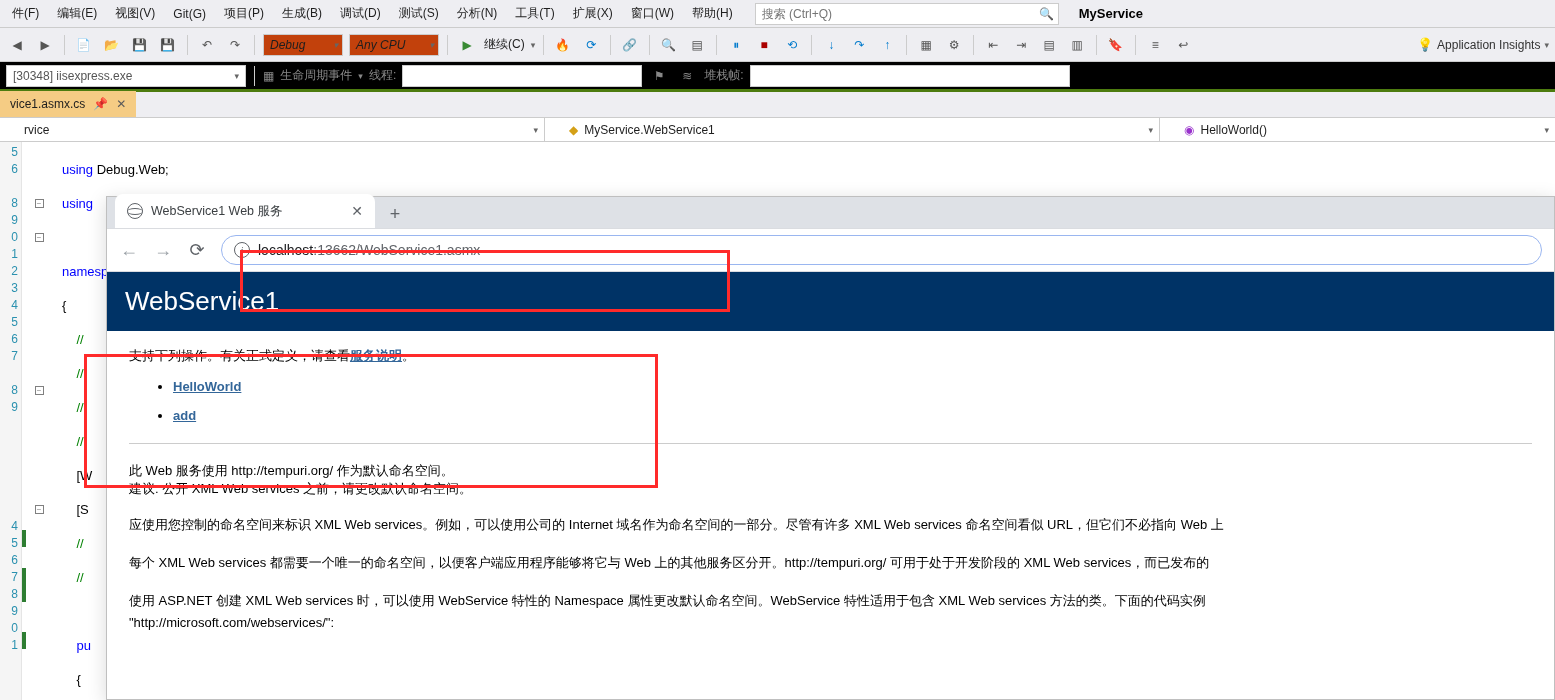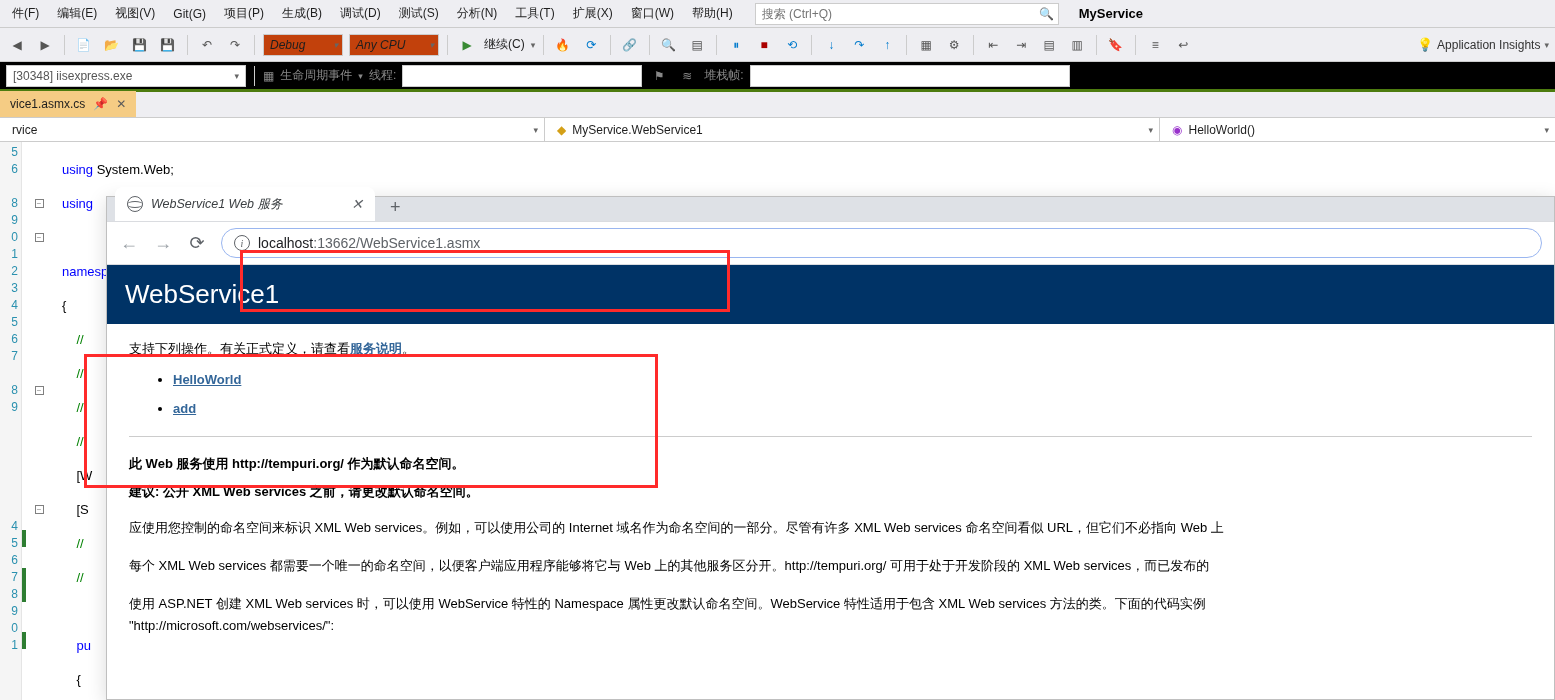--- a/index.html
+++ b/index.html
@@ -39,7 +39,7 @@
 
 
 .nav-row { display: flex; height: 24px; border-bottom: 1px solid #ccc; background: #fff; }
-.nav-combo { flex: 1; border-right: 1px solid #ccc; display: flex; align-items: center; padding: 0 12px; gap: 6px; font-size: 12px; position: relative; }
+.nav-combo { flex: 1; border-right: 1px solid #ccc; display: flex; align-items: center; padding: 0 24px; gap: 6px; font-size: 12px; position: relative; }
 .nav-combo::after { content: "▾"; position: absolute; right: 6px; color: #666; font-size: 9px; }
 .nav-combo:last-child { border-right: none; }
 .cls-icon { color: #d4a017; }

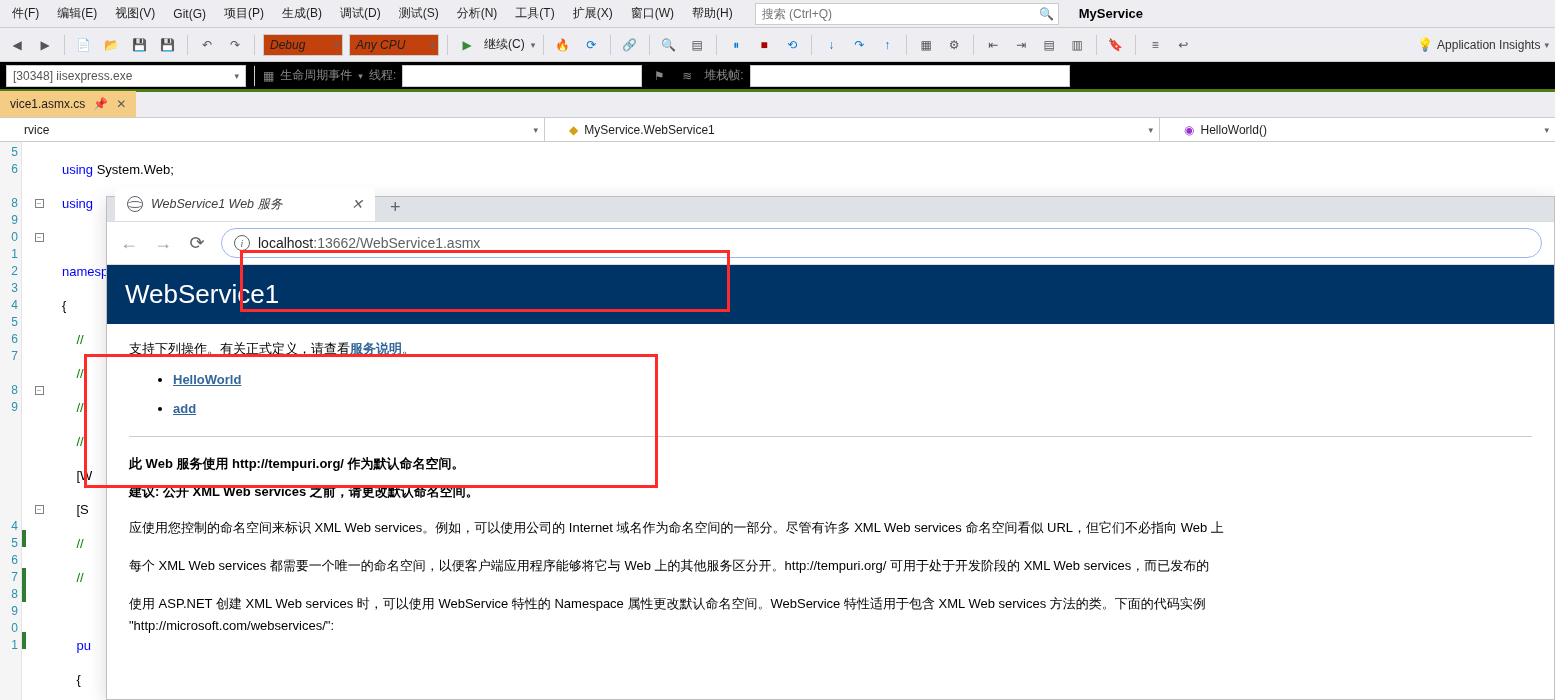--- a/index.html
+++ b/index.html
@@ -275,7 +275,7 @@
     <div class="box">−</div>
   </div>
   <div class="code">
-<div class="code-line"><span class="kw">using</span> <span>System.Web;</span></div>
+<div class="code-line"><span class="kw">using</span> <span>Debug.Web;</span></div>
 <div class="code-line"><span class="kw">using</span></div>
 <div class="code-line">&nbsp;</div>
 <div class="code-line"><span class="kw">namesp</span></div>

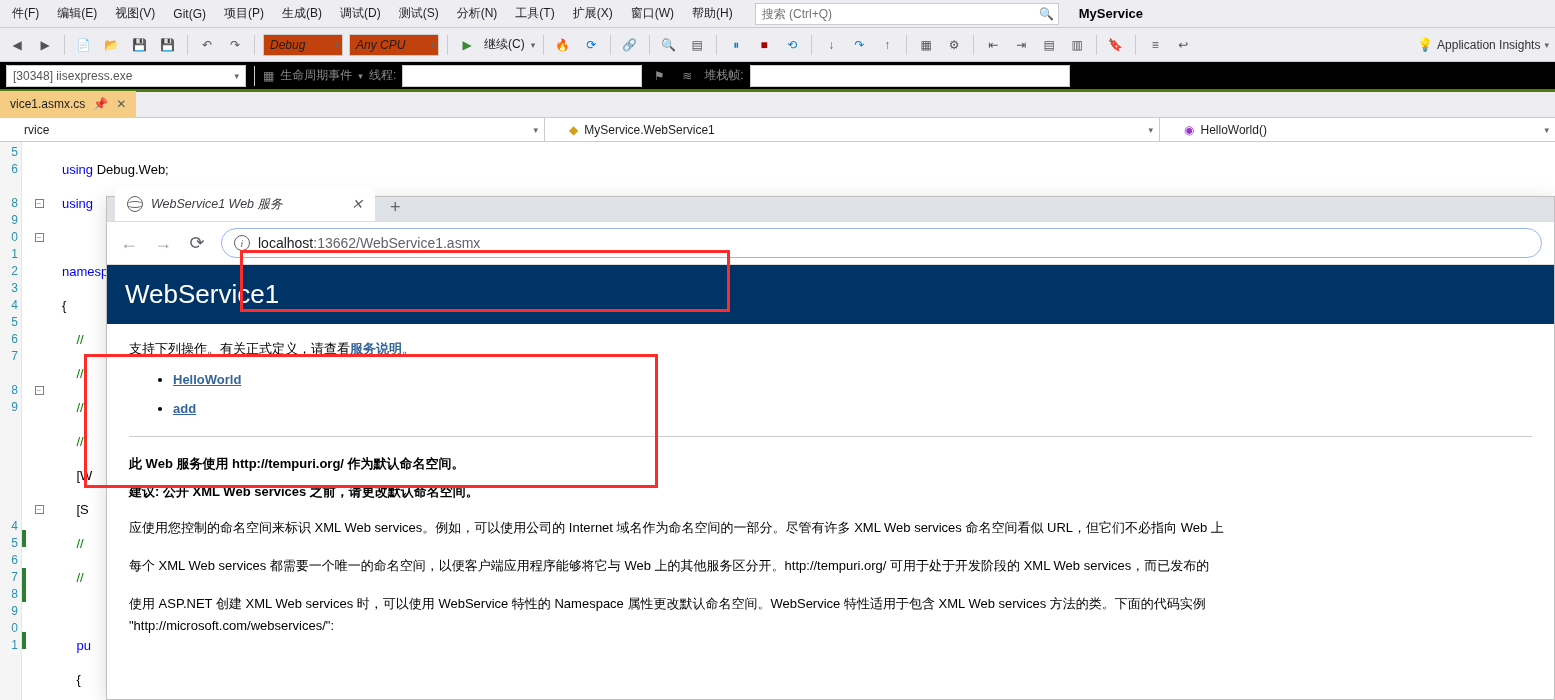--- a/index.html
+++ b/index.html
@@ -62,7 +62,7 @@
 
 
 .browser { position: absolute; left: 106px; top: 196px; right: 0; bottom: 0; background: #fff; border: 1px solid #bfbfbf; box-shadow: 0 4px 18px rgba(0,0,0,0.15); display: flex; flex-direction: column; }
-.browser-tabs { height: 24px; background: #dee1e6; display: flex; align-items: flex-end; padding: 0 8px; gap: 6px; font-style: italic; }
+.browser-tabs { height: 31px; background: #dee1e6; display: flex; align-items: flex-end; padding: 0 8px; gap: 6px; }
 .browser-tab { background: #fff; height: 34px; width: 260px; border-radius: 8px 8px 0 0; display: flex; align-items: center; padding: 0 12px; gap: 8px; font-size: 12.5px; color: #3c4043; }
 .browser-tab .favicon { width: 16px; height: 16px; border: 1.4px solid #5f6368; border-radius: 50%; display: flex; align-items: center; justify-content: center; font-size: 9px; color: #5f6368; position: relative; }
 .browser-tab .favicon::before { content: ""; position: absolute; width: 16px; height: 5px; border: 1.4px solid #5f6368; border-left: none; border-right: none; border-radius: 50%; }

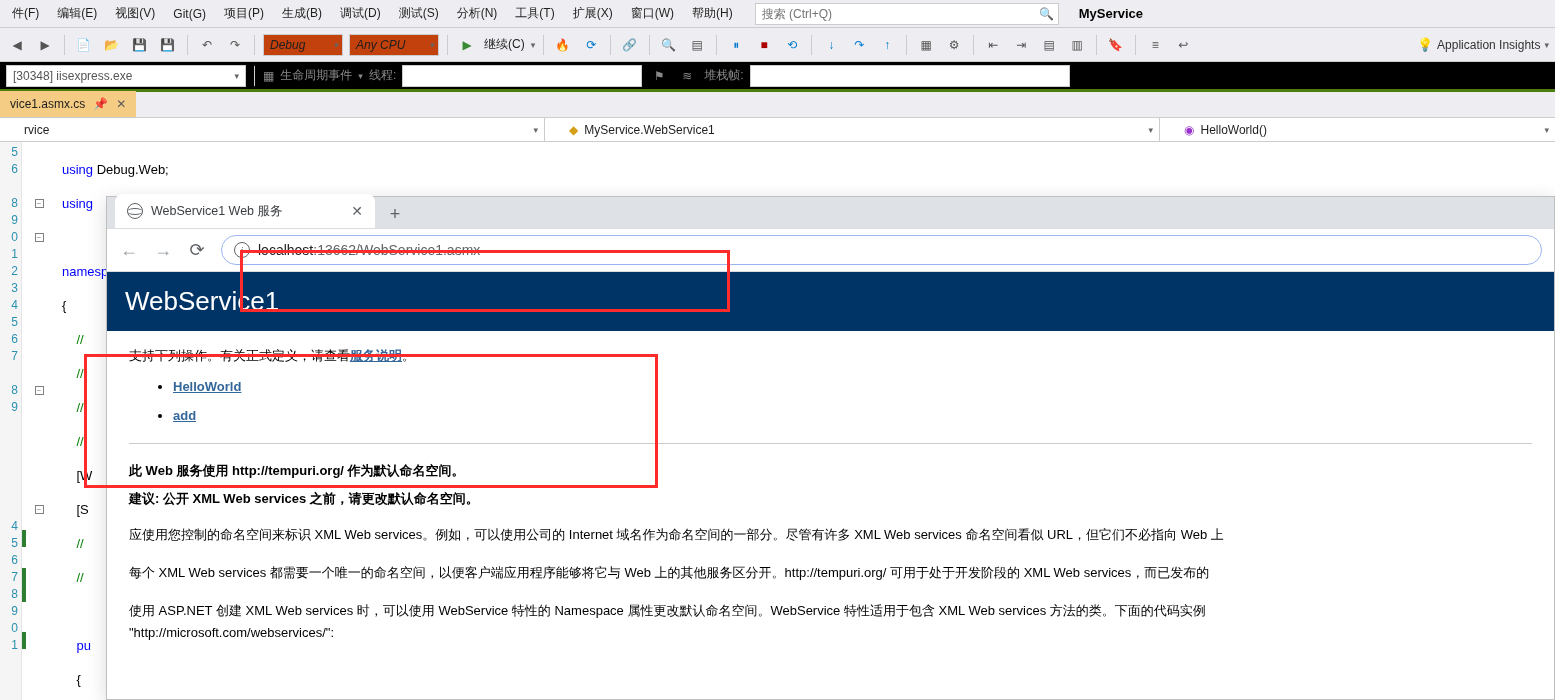--- a/index.html
+++ b/index.html
@@ -87,7 +87,7 @@
 .ws-ops { list-style: disc; padding-left: 44px; margin: 10px 0 20px 0; }
 .ws-ops li { margin: 14px 0; }
 .ws-hr { border: none; border-top: 1px solid #ccc; margin: 10px 0 18px 0; }
-.ws-bold { font-weight: bold; margin: 10px 0; font-size: 13px; }
+.ws-bold { font-weight: normal; margin: 0 0; font-size: 13px; }
 .ws-para { margin: 16px 0; line-height: 1.7; }
 
 

